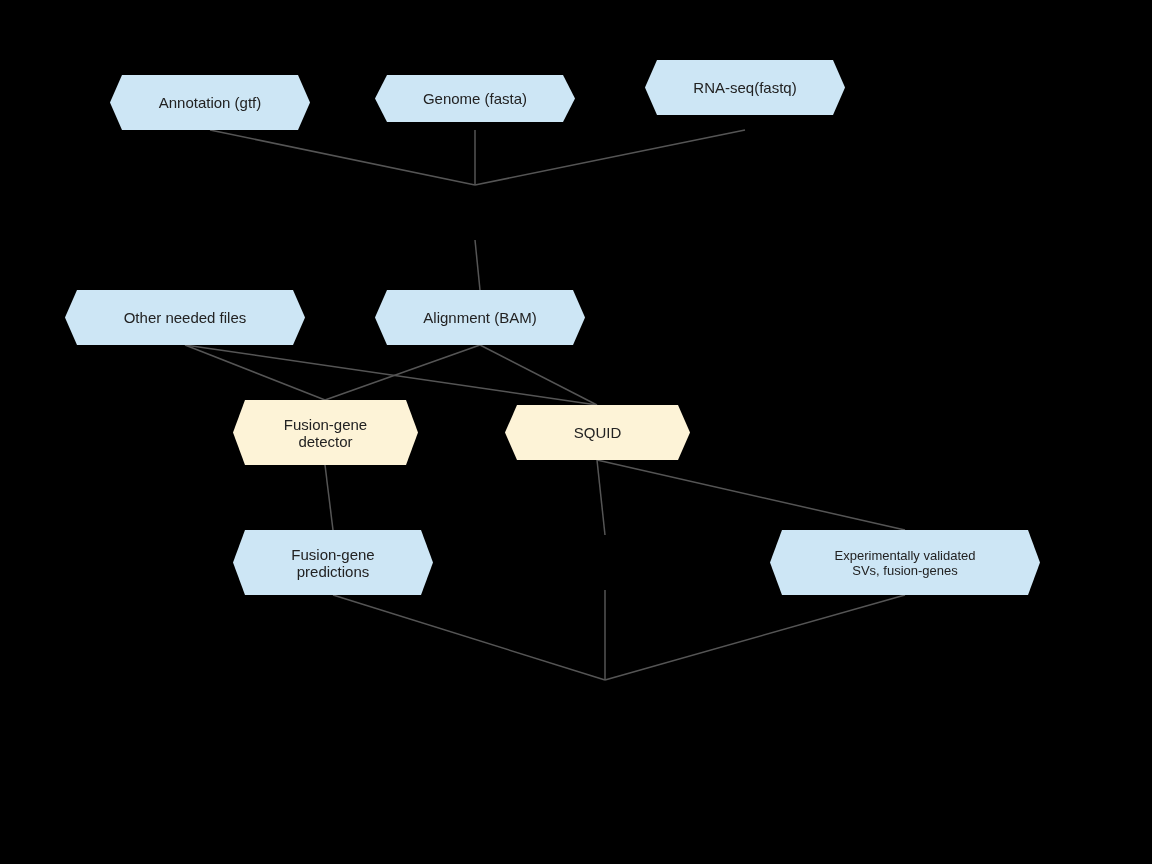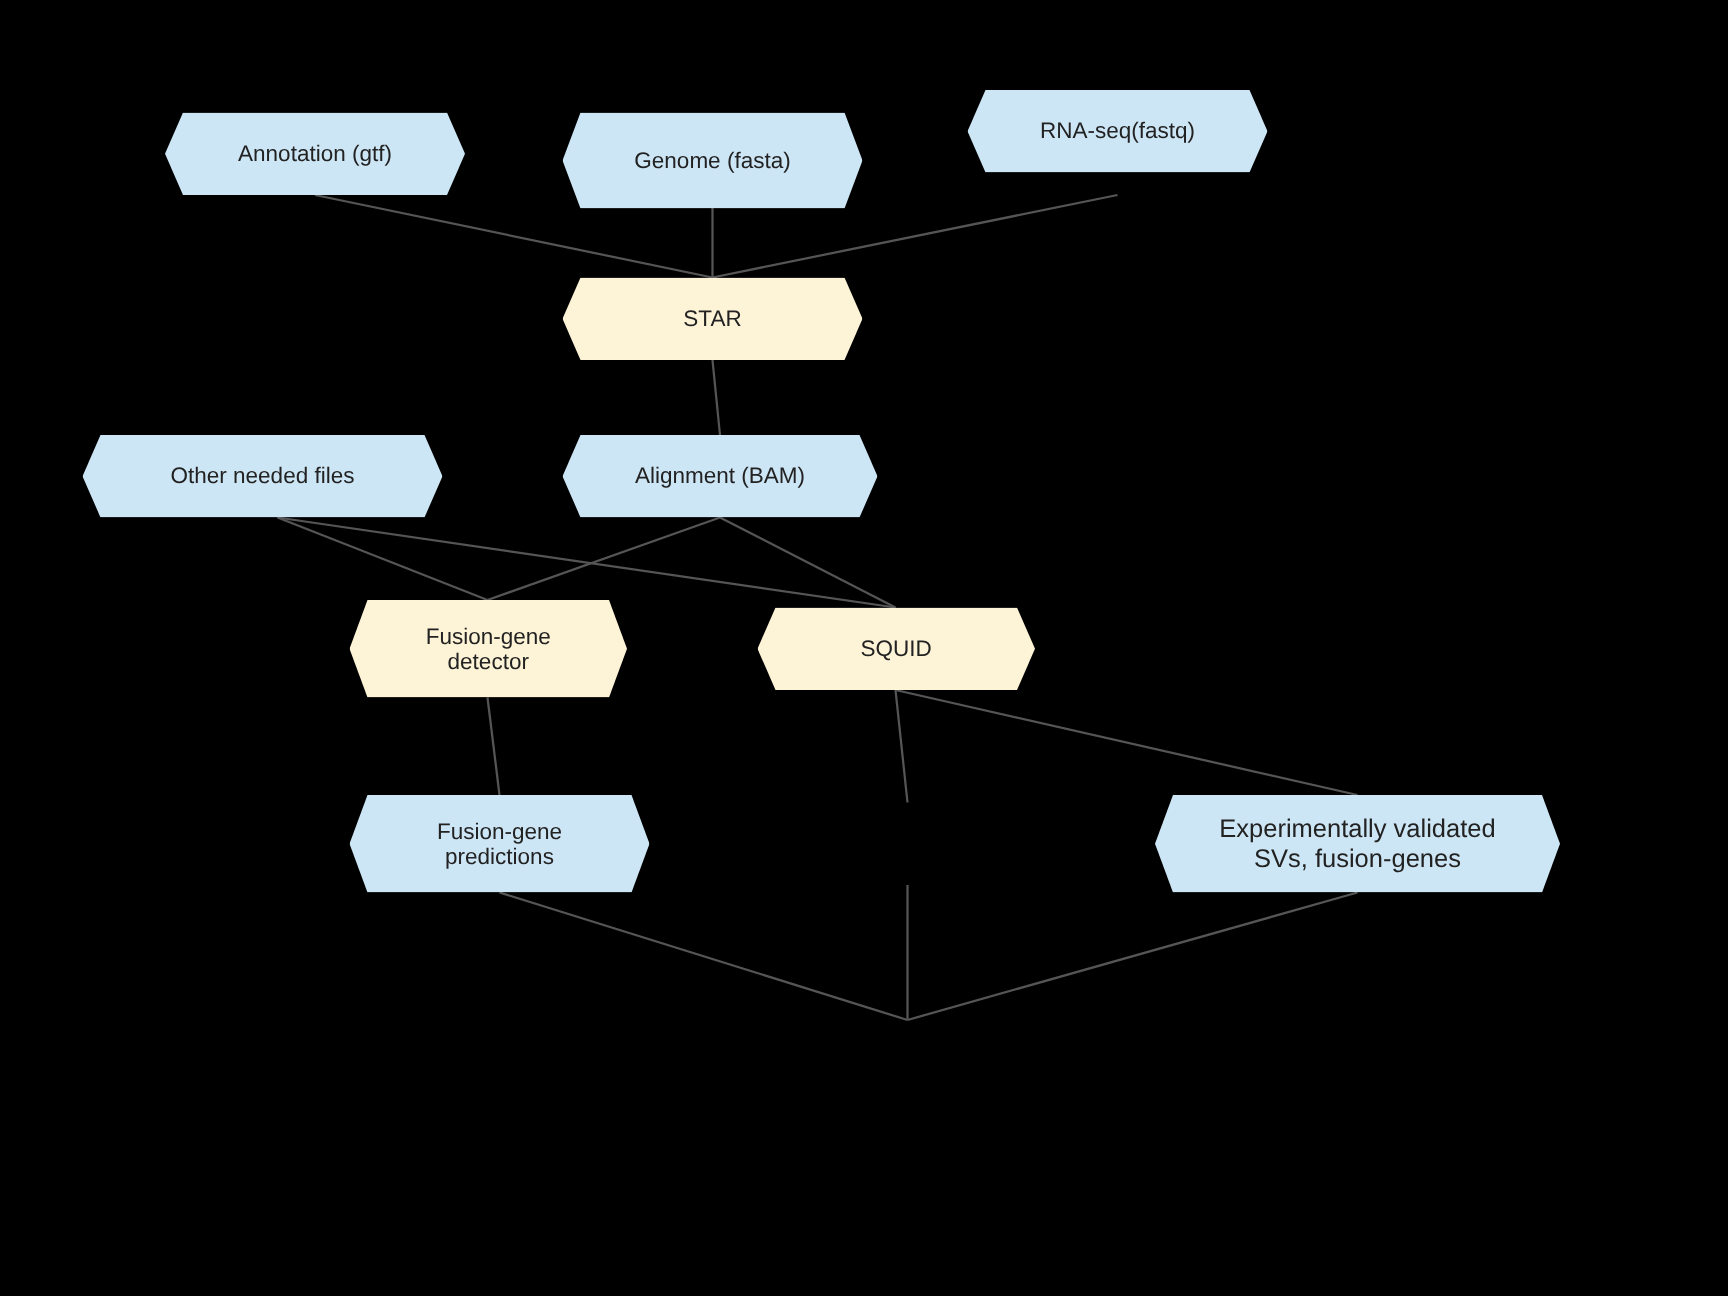--- a/index.html
+++ b/index.html
@@ -54,7 +54,7 @@
     }
     #genome {
       left: 375px; top: 75px;
-      width: 200px; height: 64px;
+      width: 200px; height: 47px;
     }
     #rnaseq {
       left: 645px; top: 60px;

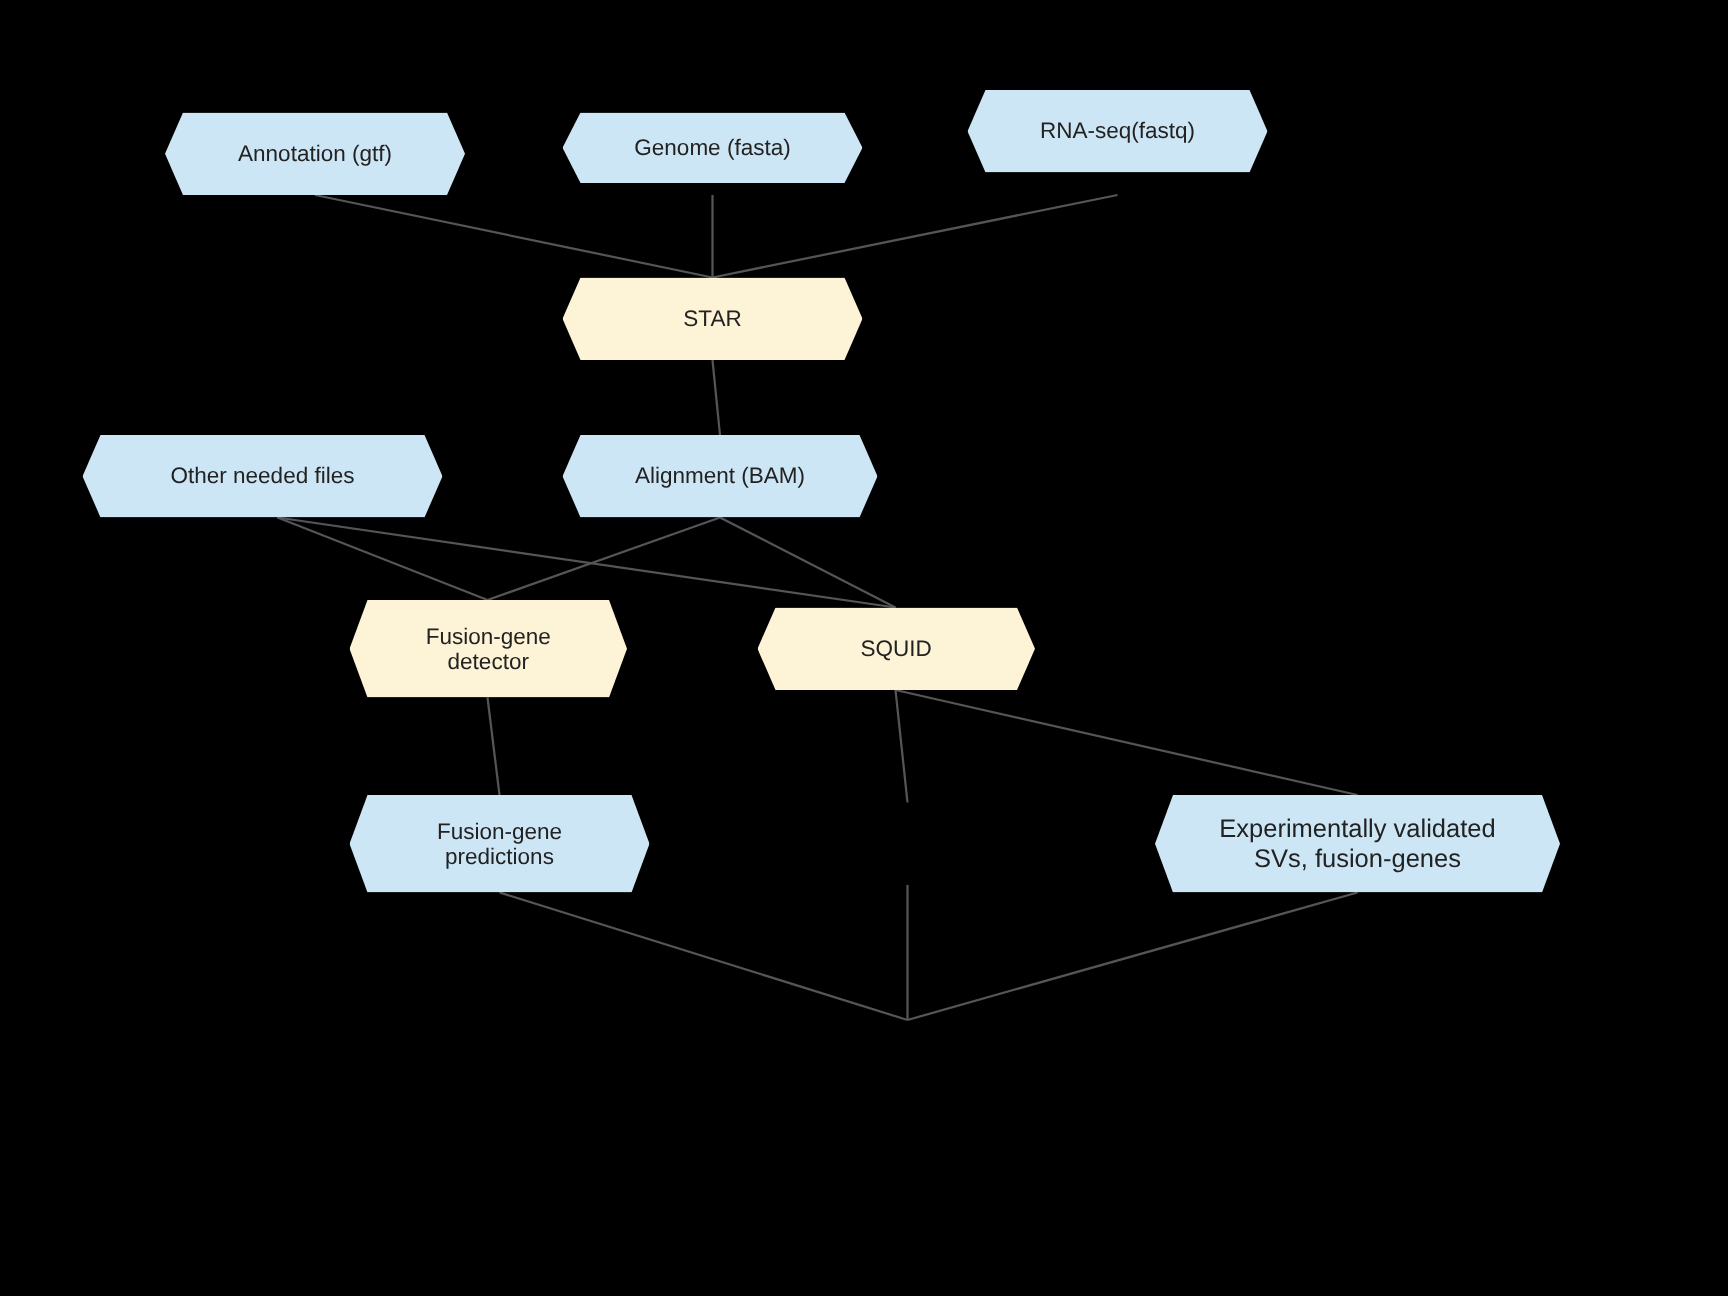--- a/index.html
+++ b/index.html
@@ -149,7 +149,6 @@
 
   <div id="rnaseq" class="node node-blue">RNA-seq(fastq)</div>
 
-  <div id="star" class="node node-yellow">STAR</div>
 
   <div id="other-files" class="node node-blue">Other needed files</div>
 

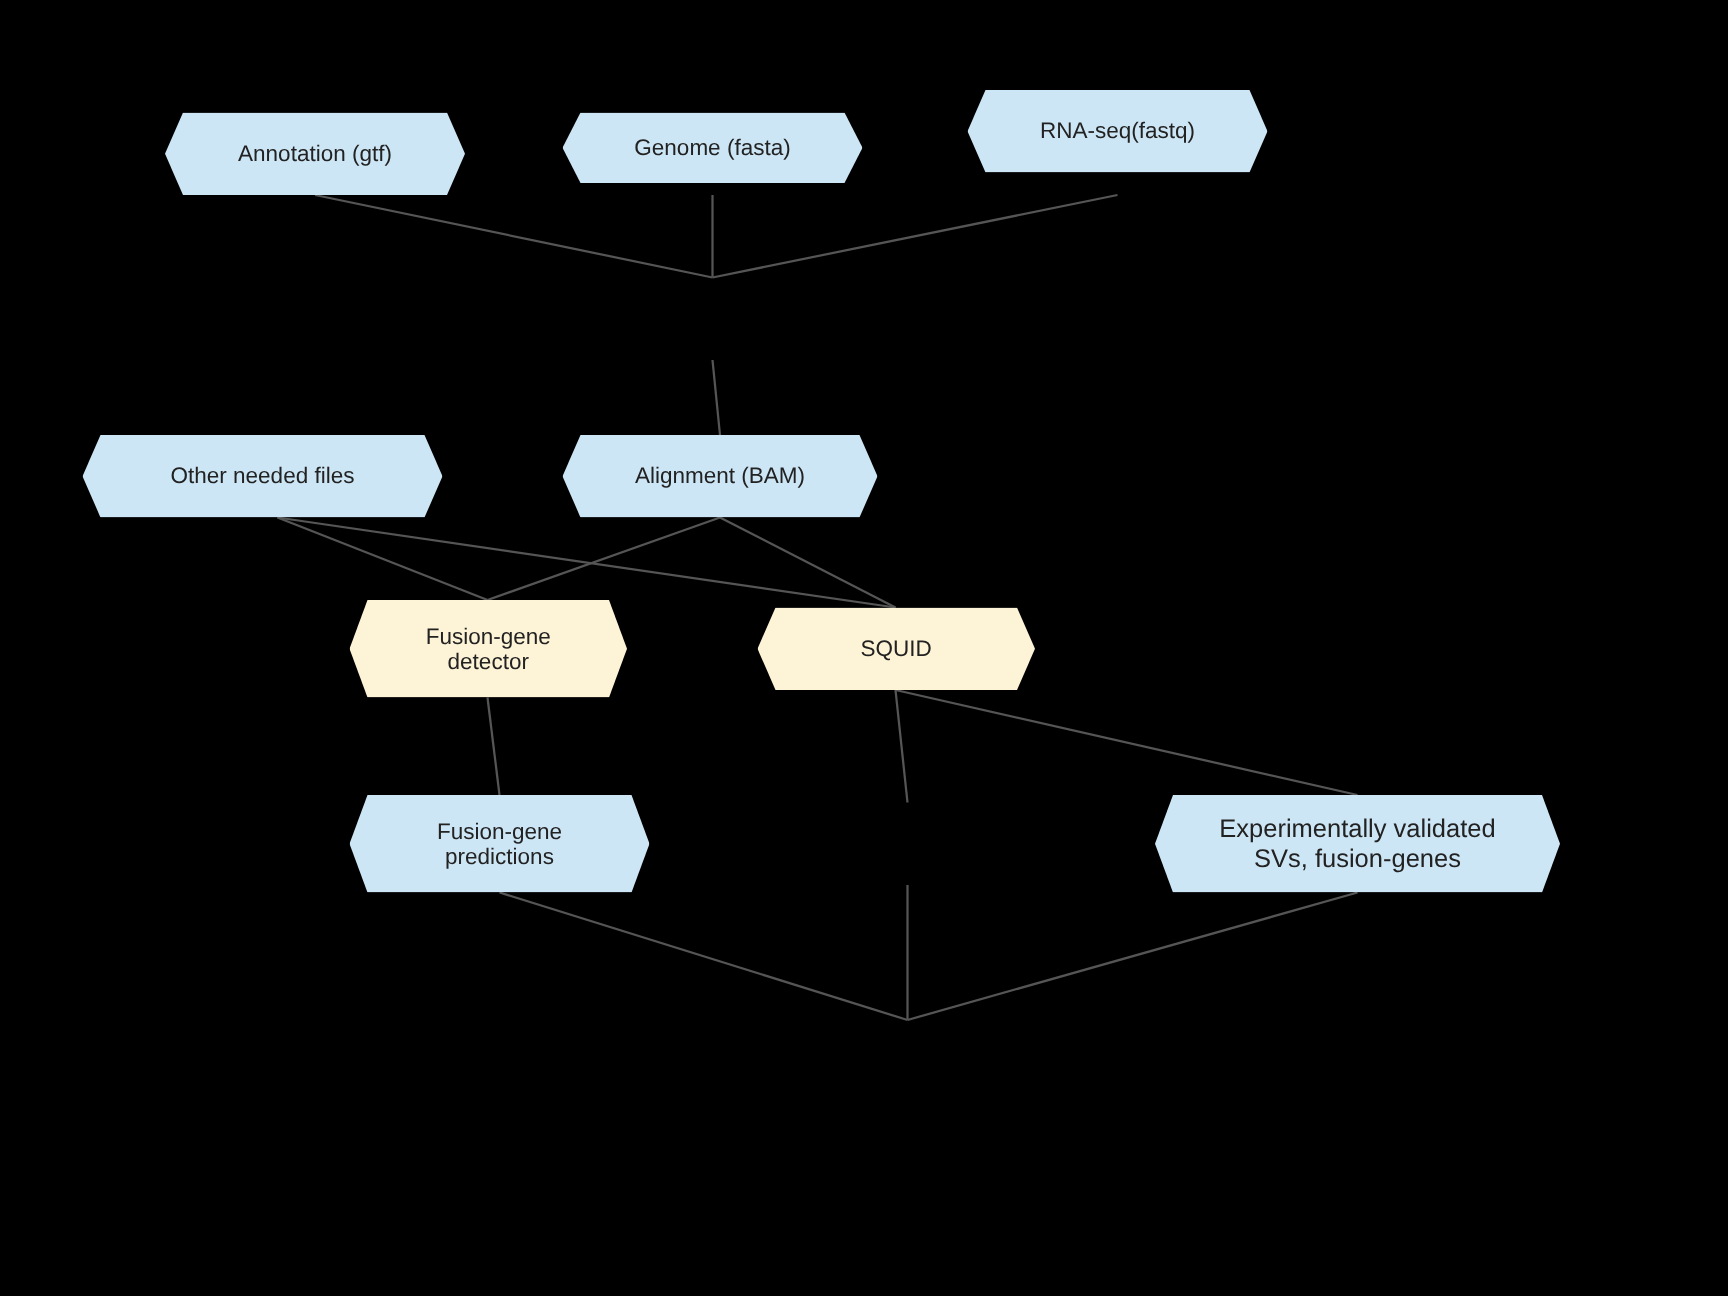--- a/index.html
+++ b/index.html
@@ -69,7 +69,7 @@
 
     
     #other-files {
-      left: 55px; top: 290px;
+      left: 65px; top: 290px;
       width: 240px; height: 55px;
     }
     #alignment {

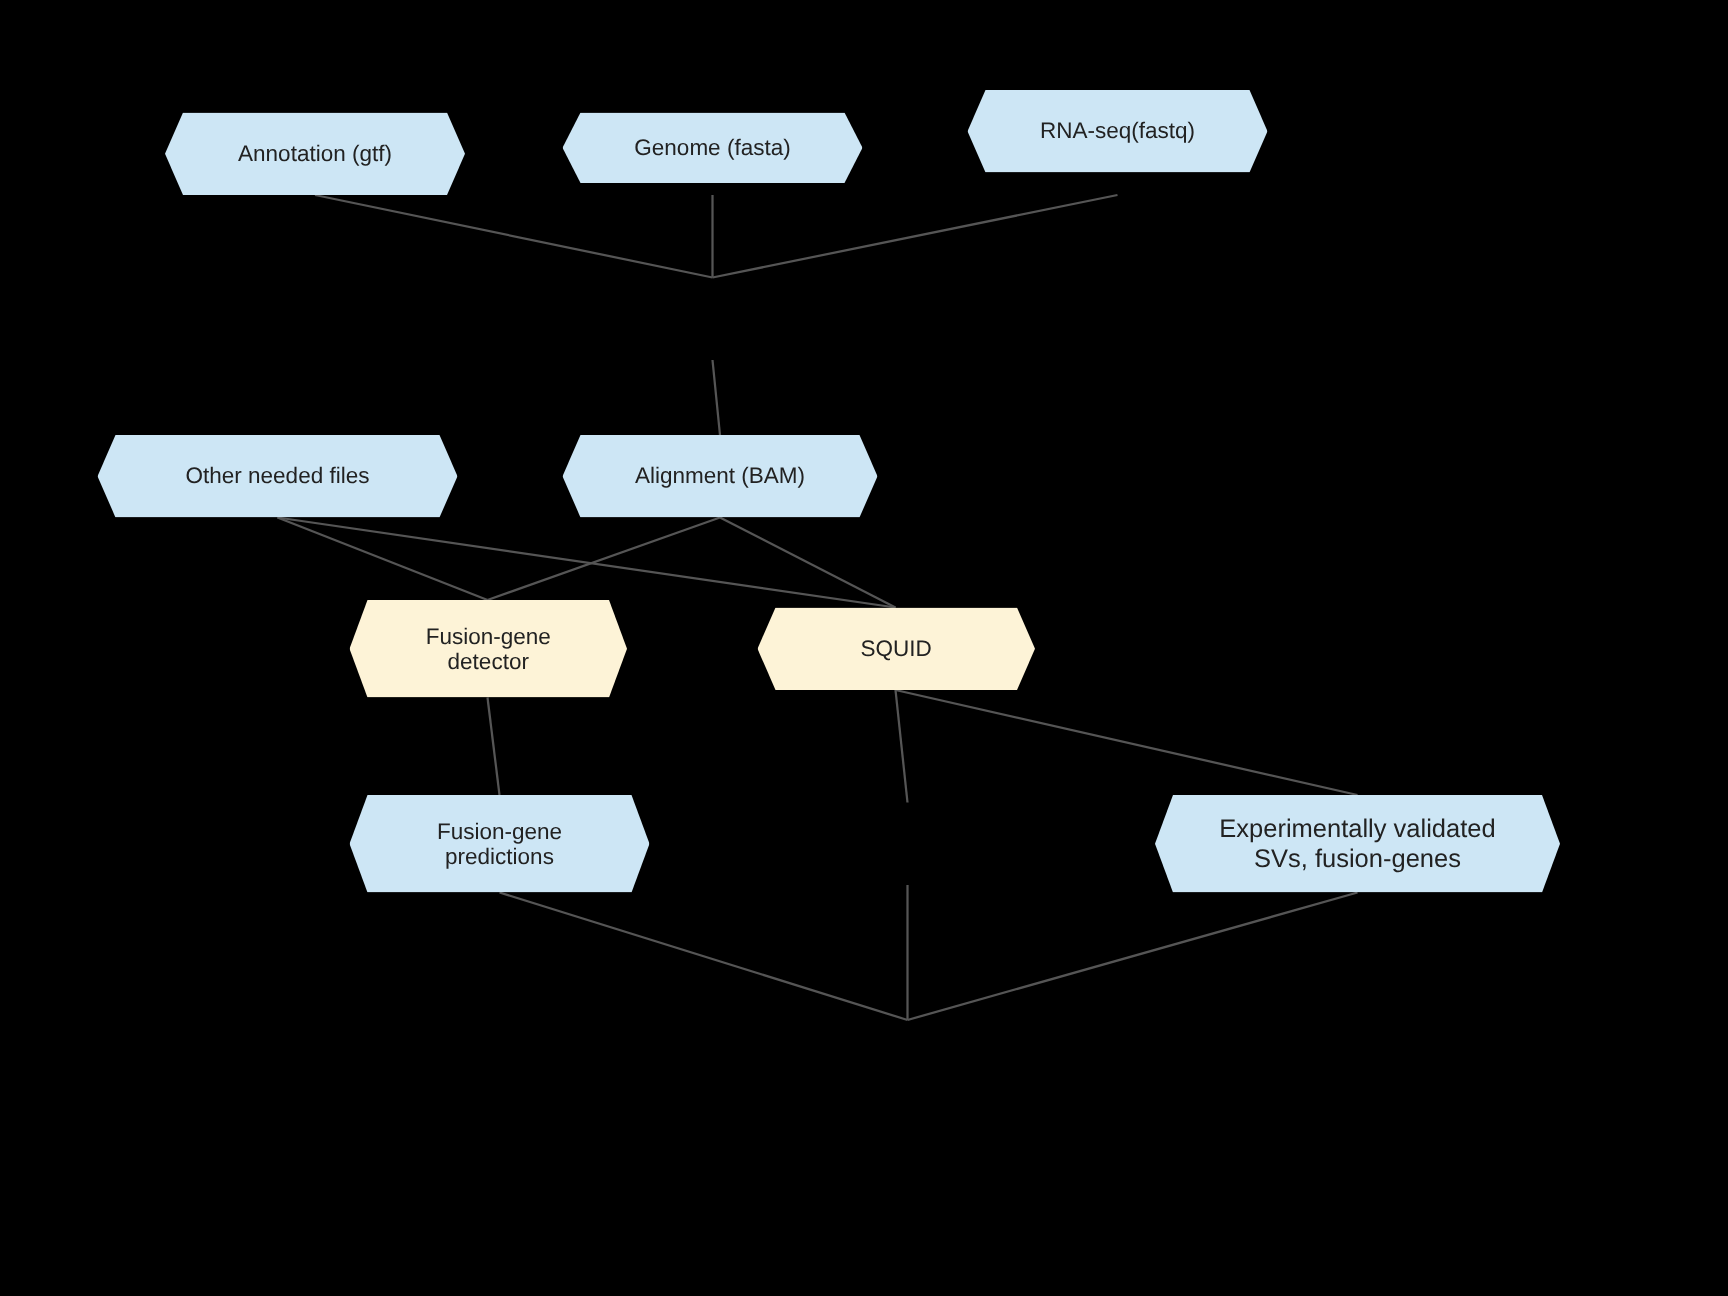--- a/index.html
+++ b/index.html
@@ -163,7 +163,7 @@
 predictions</div>
 
 
-  <div id="exp-validated" class="node node-blue" style="white-space: pre-line; font-size: 17px;">Experimentally validated
+  <div id="exp-validated" class="node node-blue" style="white-space: pre-line; font-size: 13px;">Experimentally validated
 SVs, fusion-genes</div>
 
 

